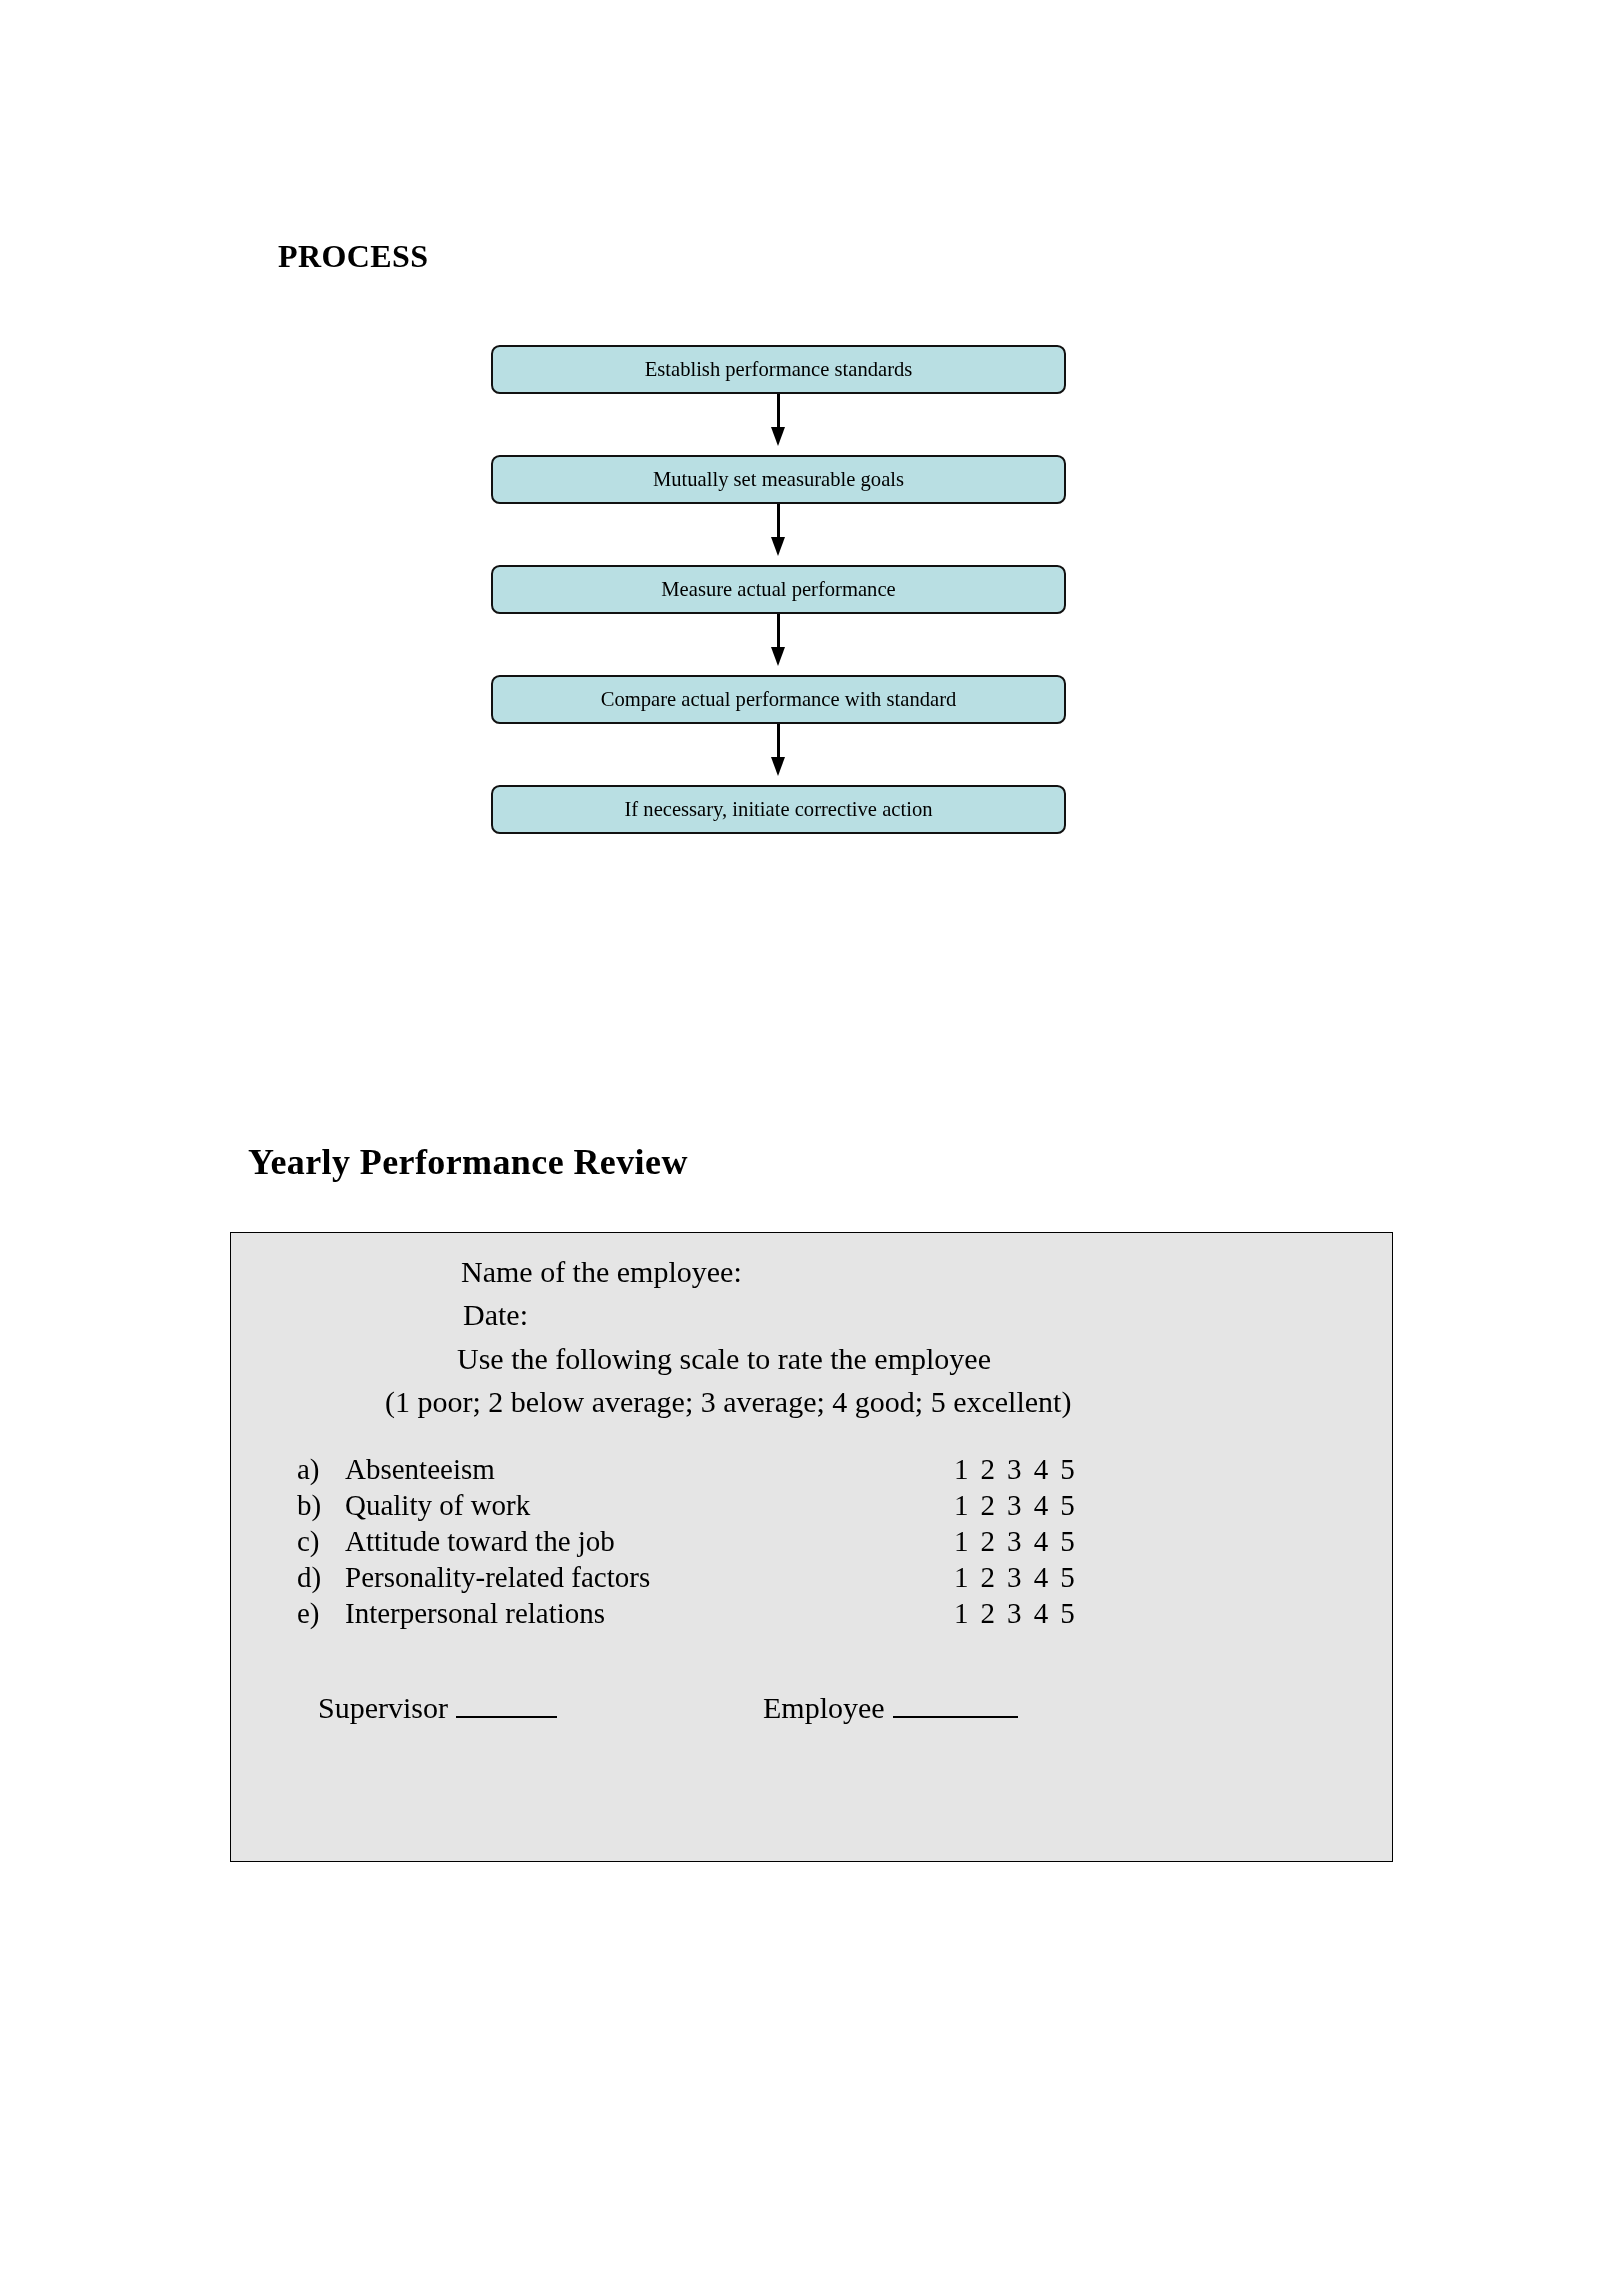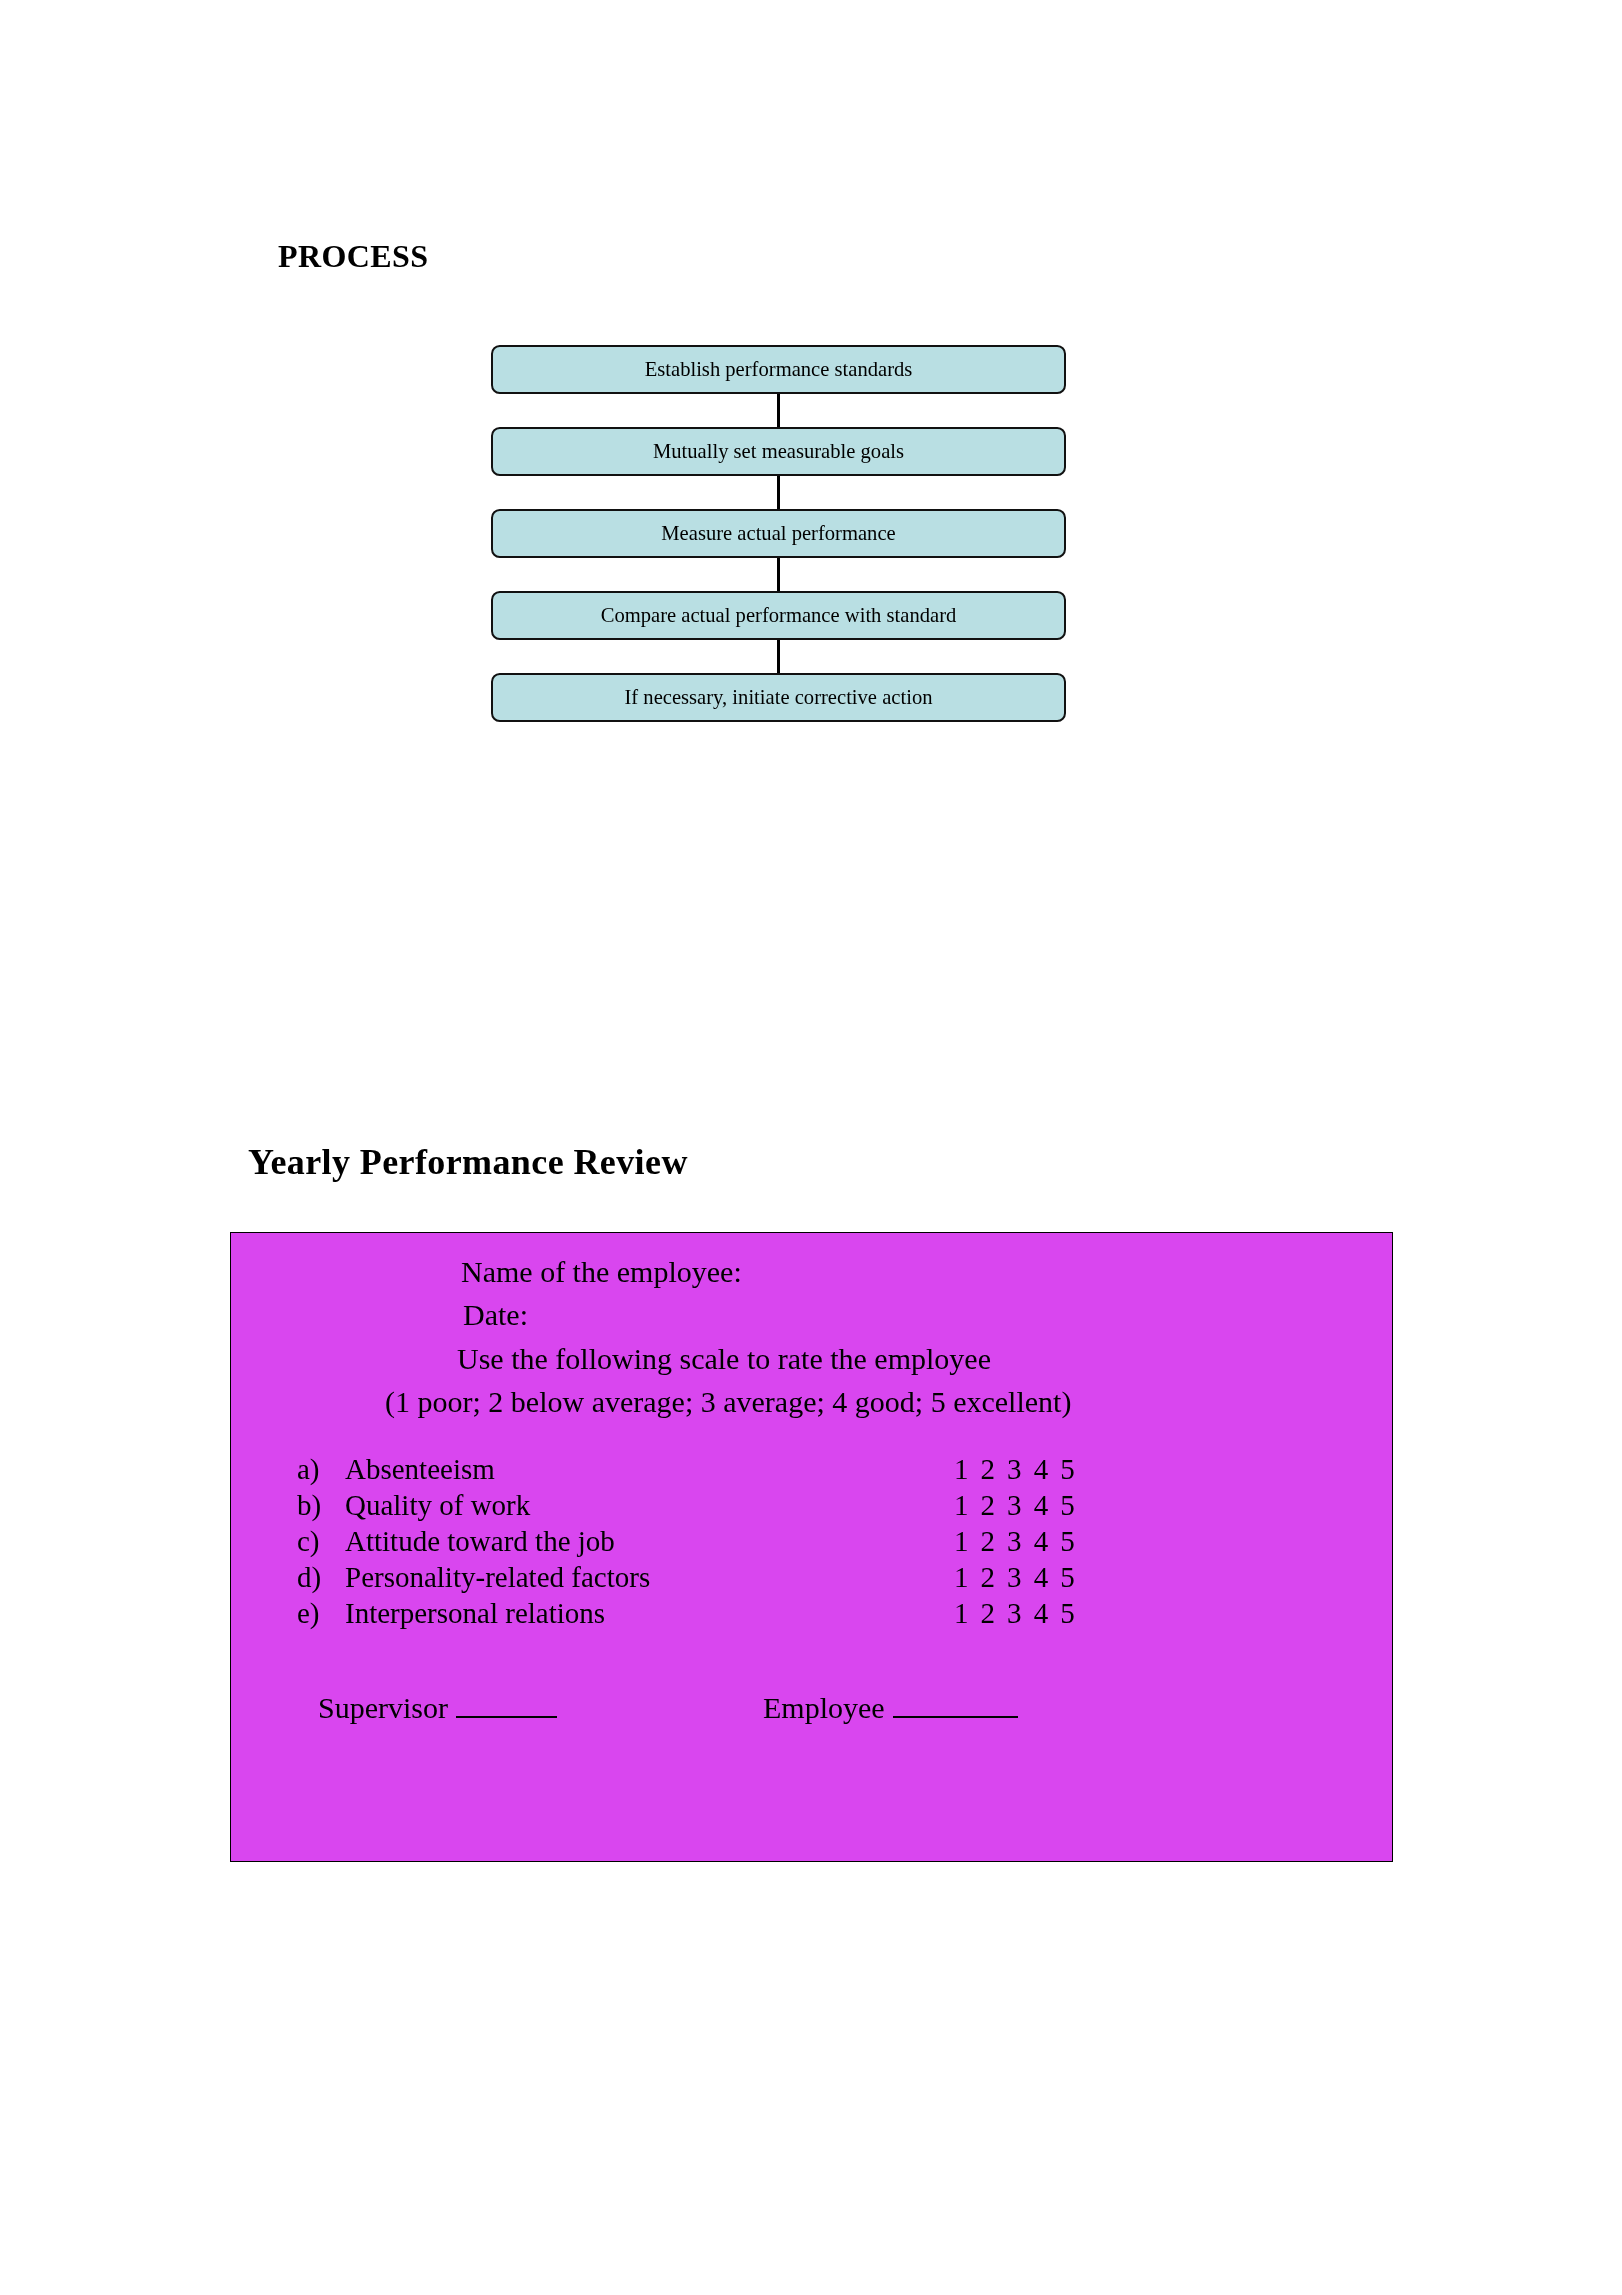--- a/index.html
+++ b/index.html
@@ -40,7 +40,7 @@
   }
   .flow-row {
     position: relative;
-    height: 82px;
+    height: 110px;
   }
   .flow-box {
     position: absolute;

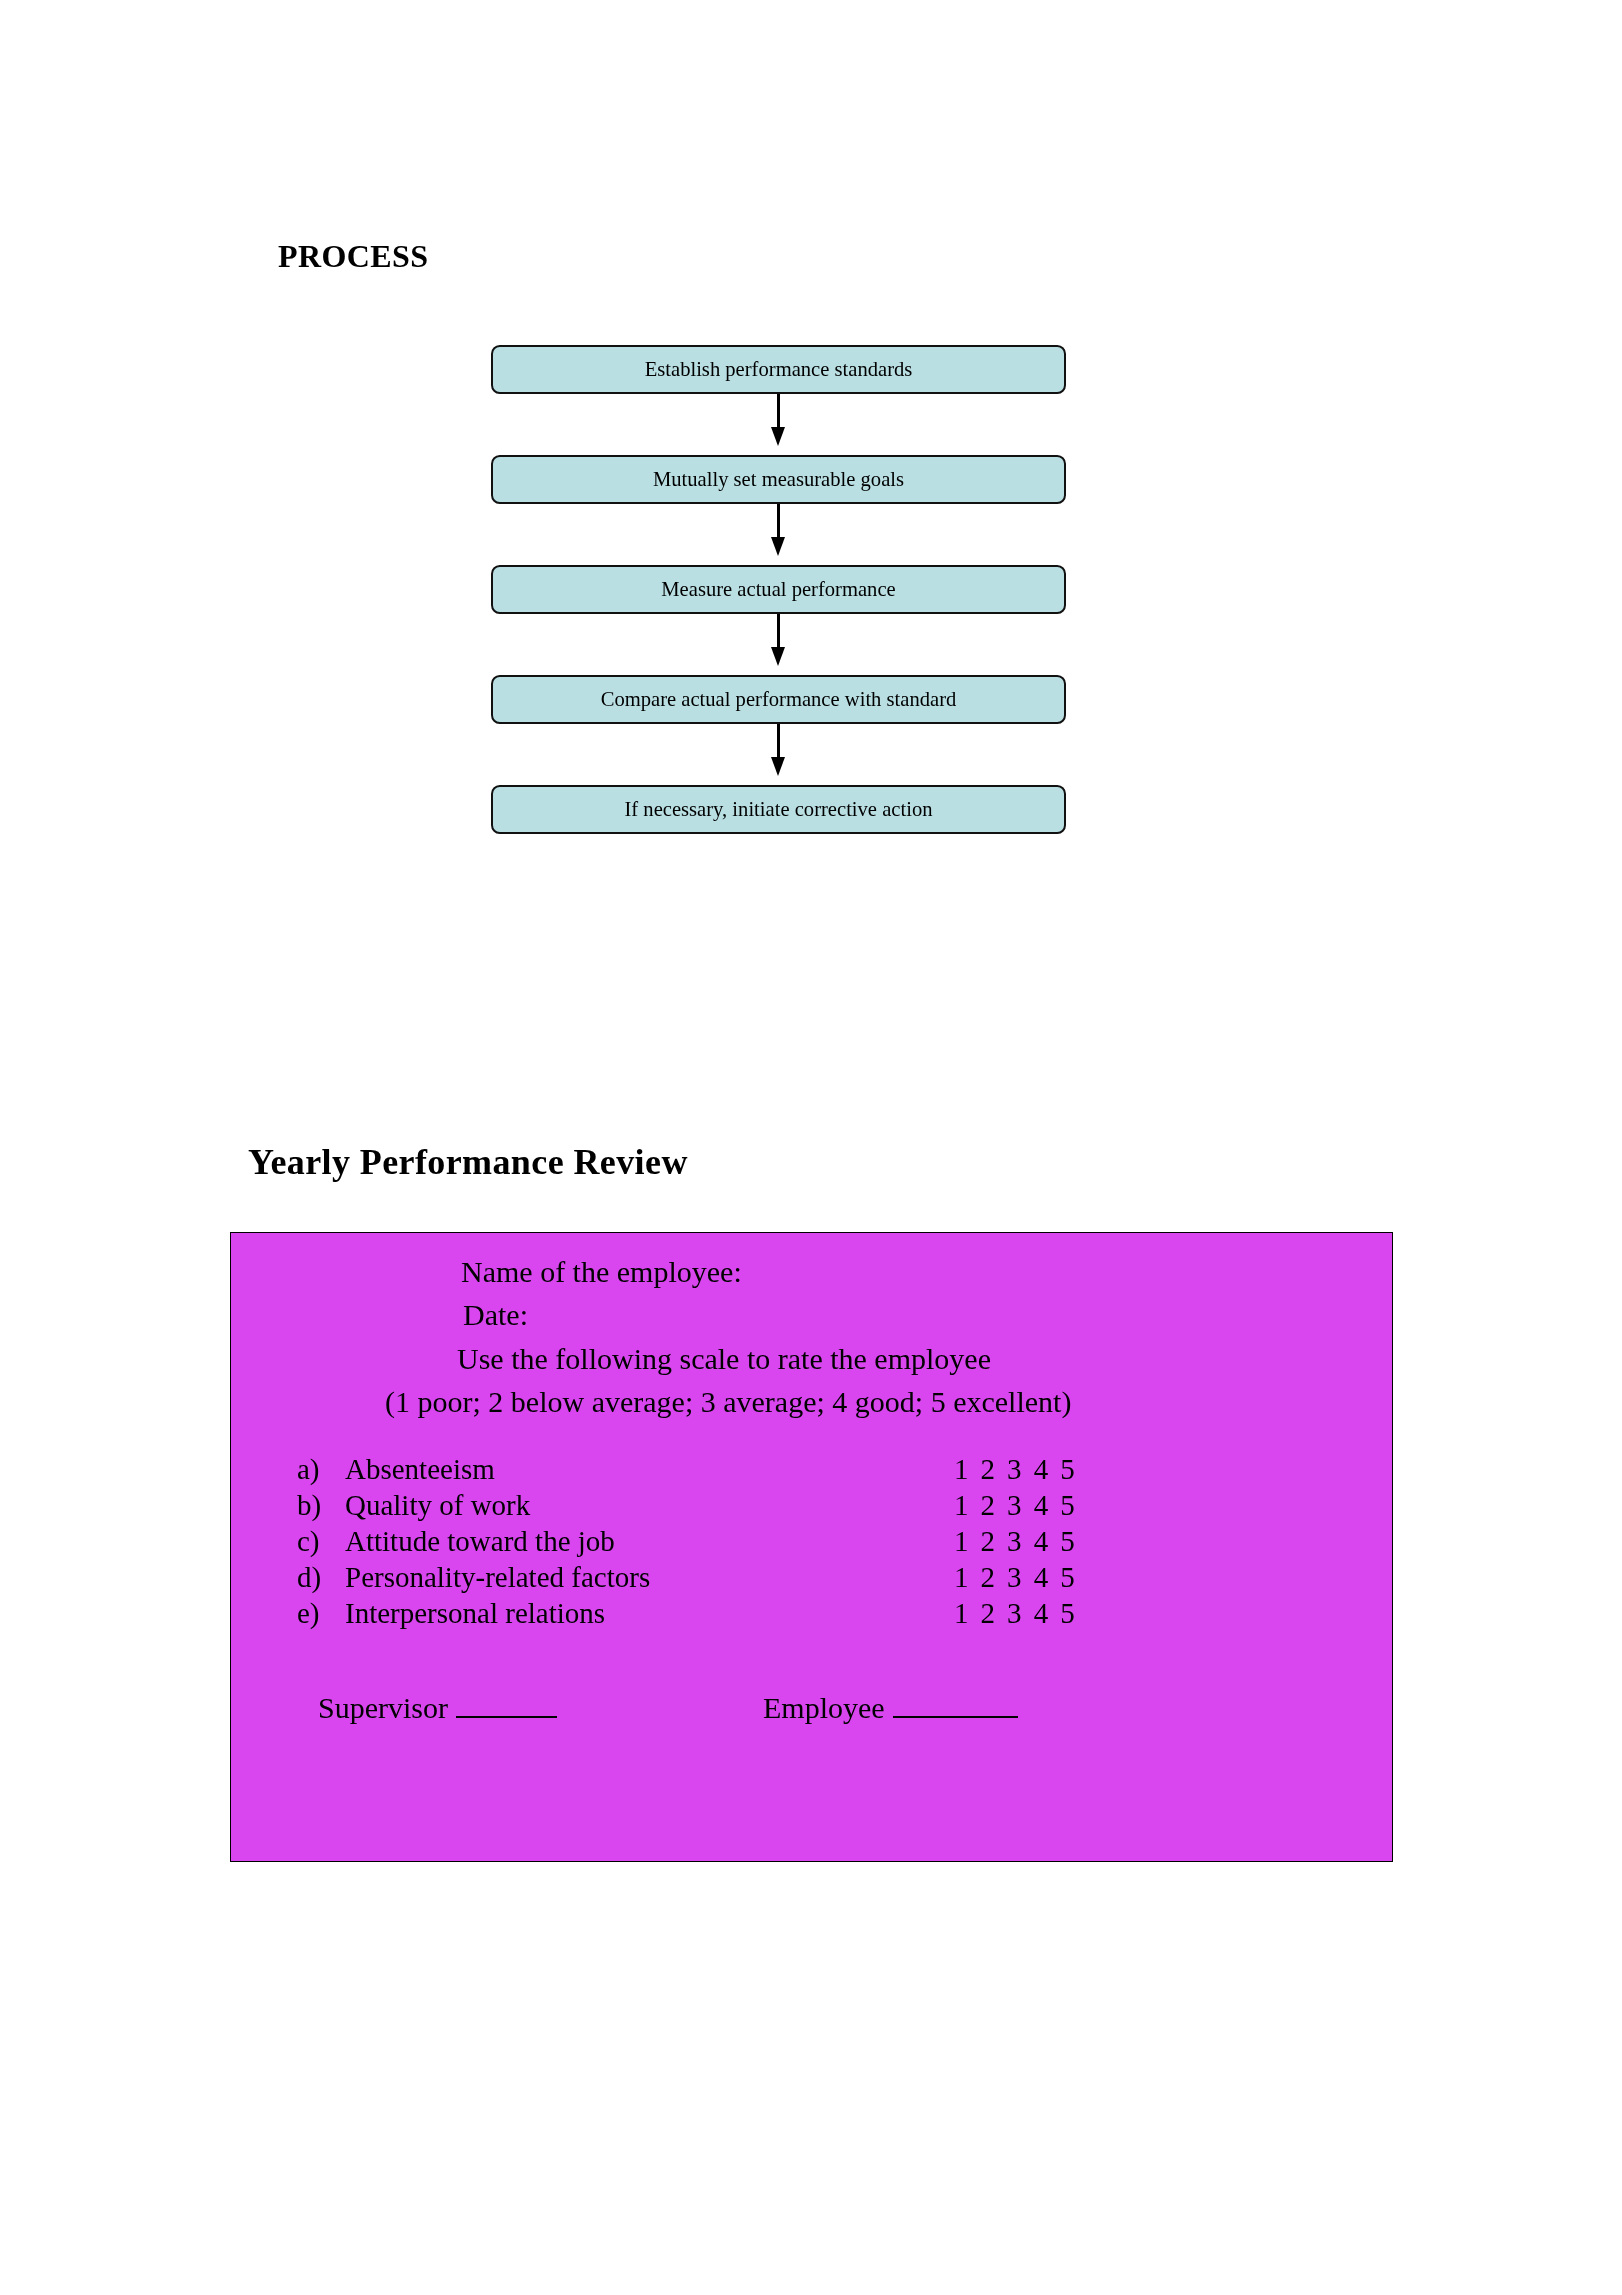--- a/index.html
+++ b/index.html
@@ -102,7 +102,7 @@
     height: 630px;
     box-sizing: border-box;
     border: 1.6px solid #000000;
-    background: #d946ef;
+    background: #e5e5e5;
   }
   .form-head-line {
     position: absolute;

